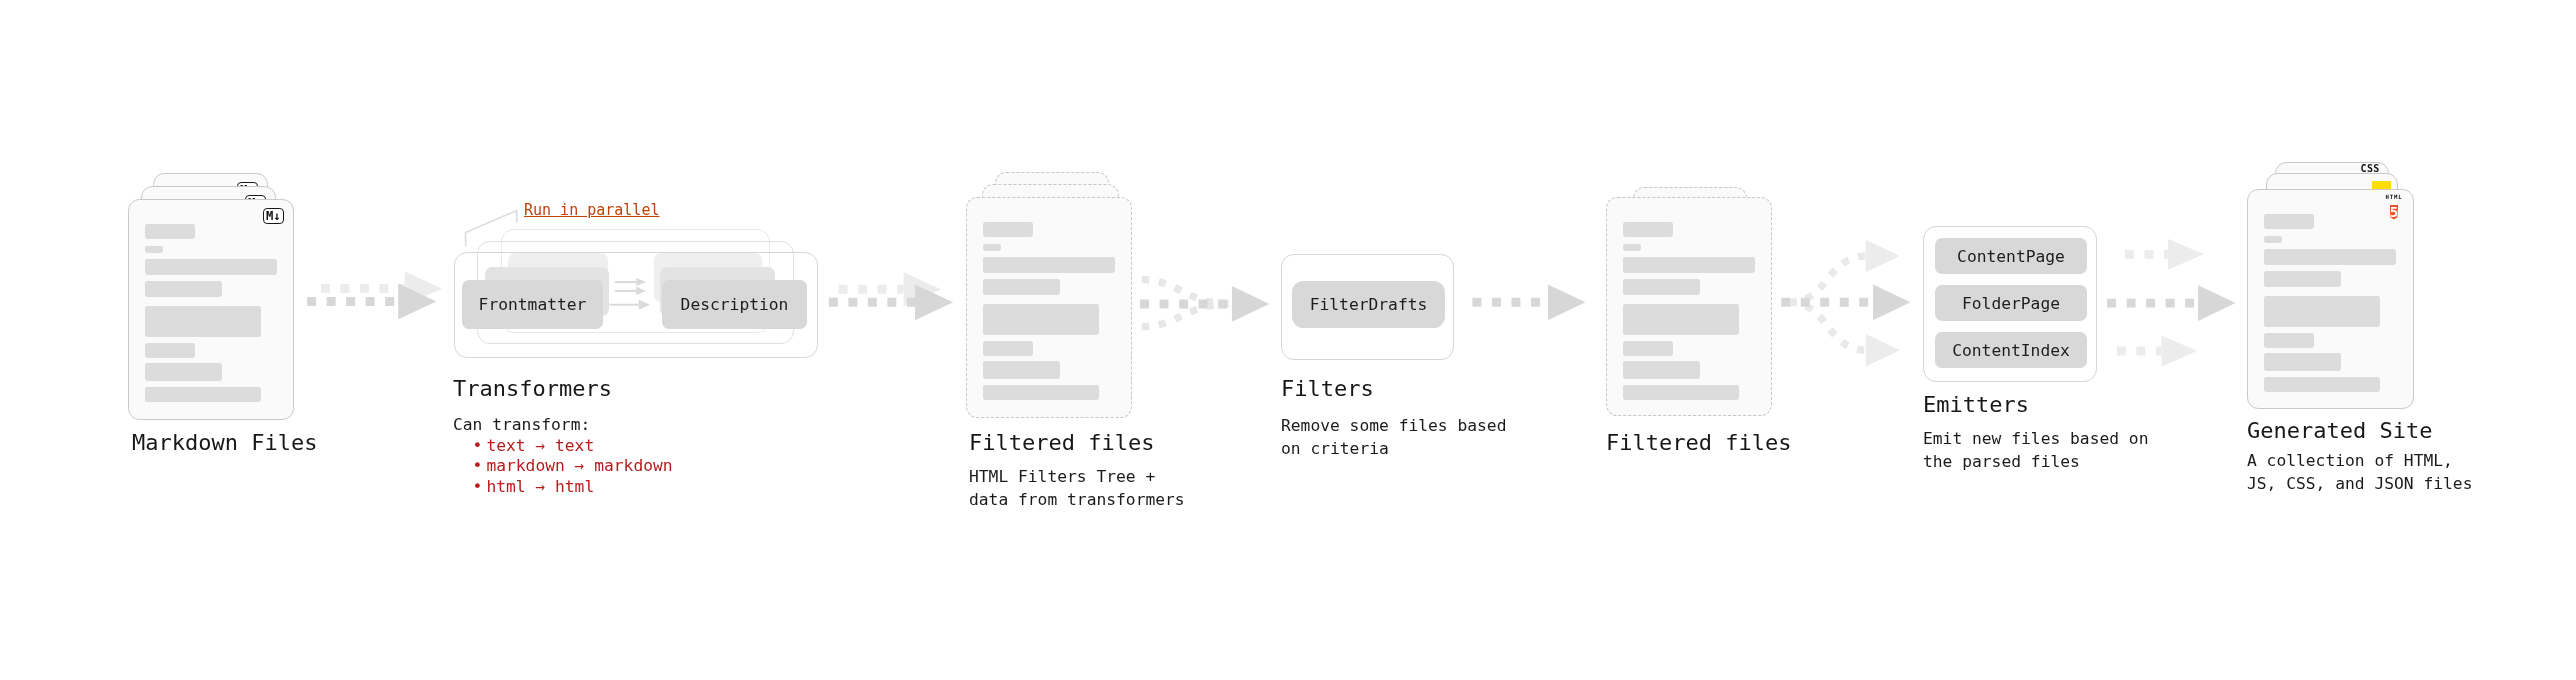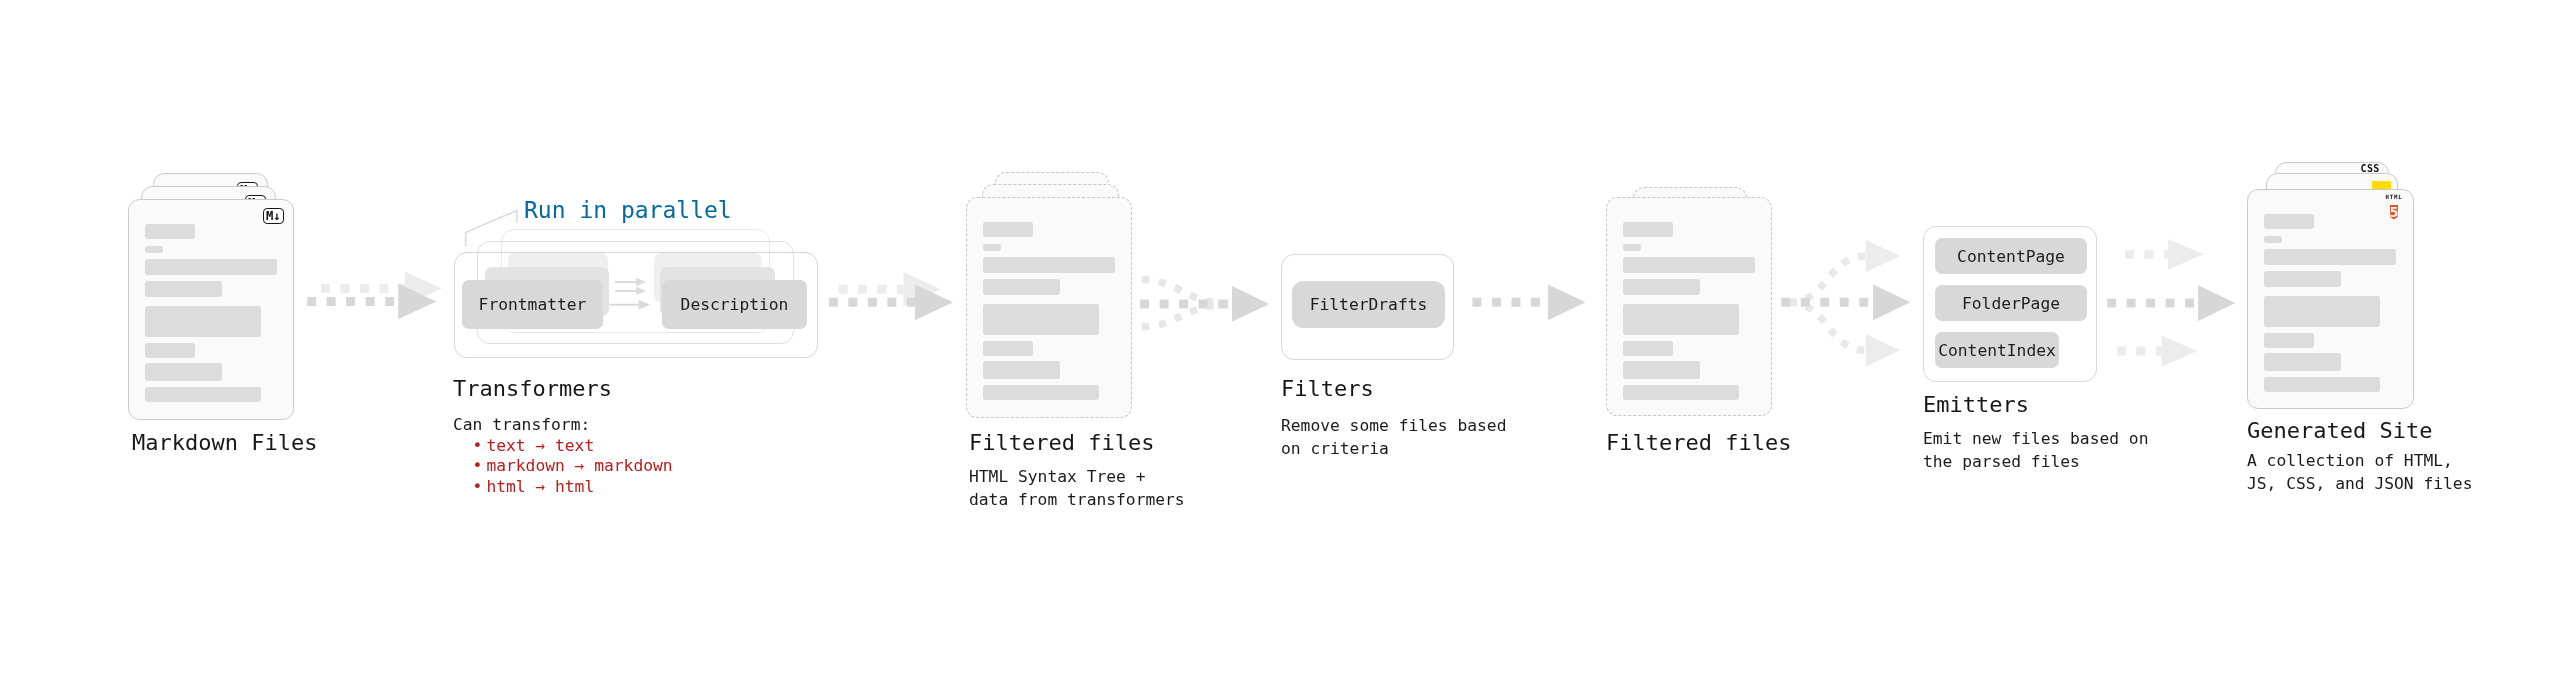--- a/index.html
+++ b/index.html
@@ -50,7 +50,7 @@
   
   .title{position:absolute;font-size:22px;line-height:28px;white-space:nowrap;color:#171717;}
   .caption{position:absolute;font-size:16.3px;line-height:23px;white-space:nowrap;color:#1b1b1b;}
-  .annotation{position:absolute;font-size:23px;line-height:19.5px;white-space:nowrap;color:#0369a1;}
+  .annotation{position:absolute;font-size:15px;line-height:19.5px;white-space:nowrap;color:#c2410c;text-decoration:underline;}
   .bullets{position:absolute;font-size:16.3px;line-height:20.3px;white-space:nowrap;color:#b91c1c;}
   .bullet-line{padding-left:19.5px;}
   .bullet-line .dot{display:inline-block;width:9.8px;}

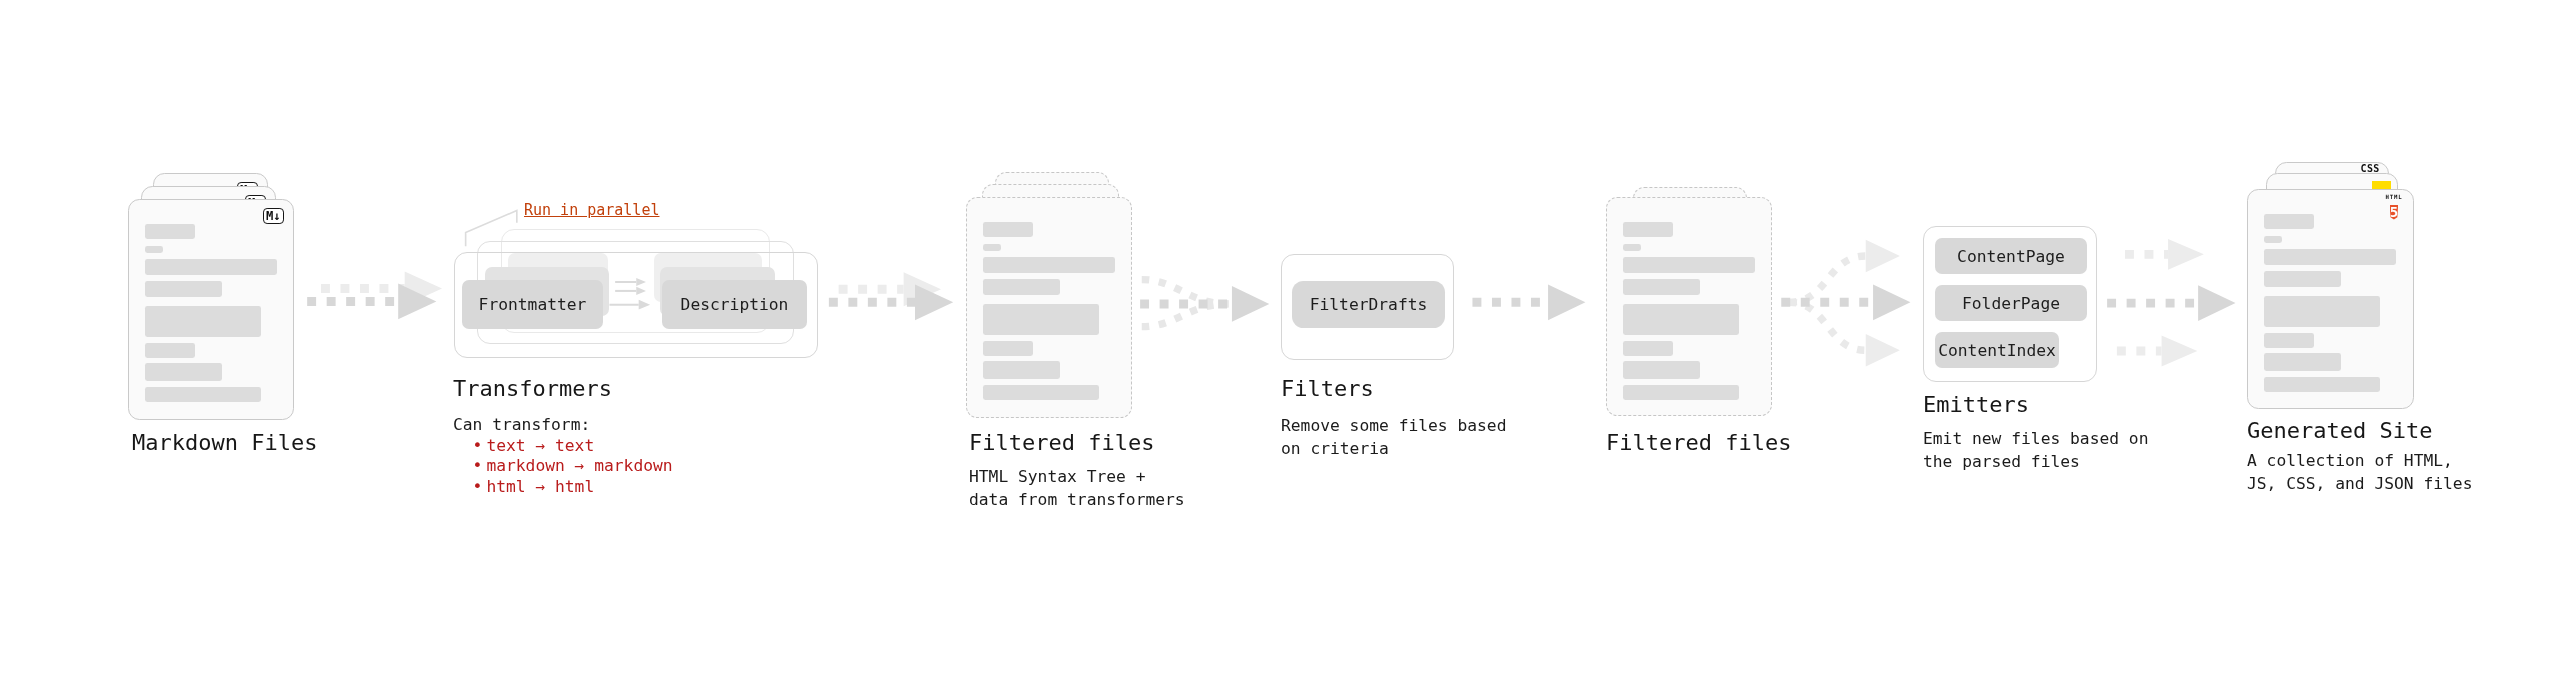--- a/index.html
+++ b/index.html
@@ -239,7 +239,7 @@
     <div class="outline" style="left:1923px;top:226px;width:174px;height:156px;"></div>
     <div class="node" style="left:1935px;top:238px;width:152px;height:36px;">ContentPage</div>
     <div class="node" style="left:1935px;top:285px;width:152px;height:36px;">FolderPage</div>
-    <div class="node" style="left:1935px;top:332px;width:124px;height:36px;">ContentIndex</div>
+    <div class="node" style="left:1935px;top:332px;width:152px;height:36px;">ContentIndex</div>
     <div class="title" style="left:1923px;top:391px;">Emitters</div>
     <div class="caption" style="left:1923px;top:427px;">
       <div>Emit new files based on</div>

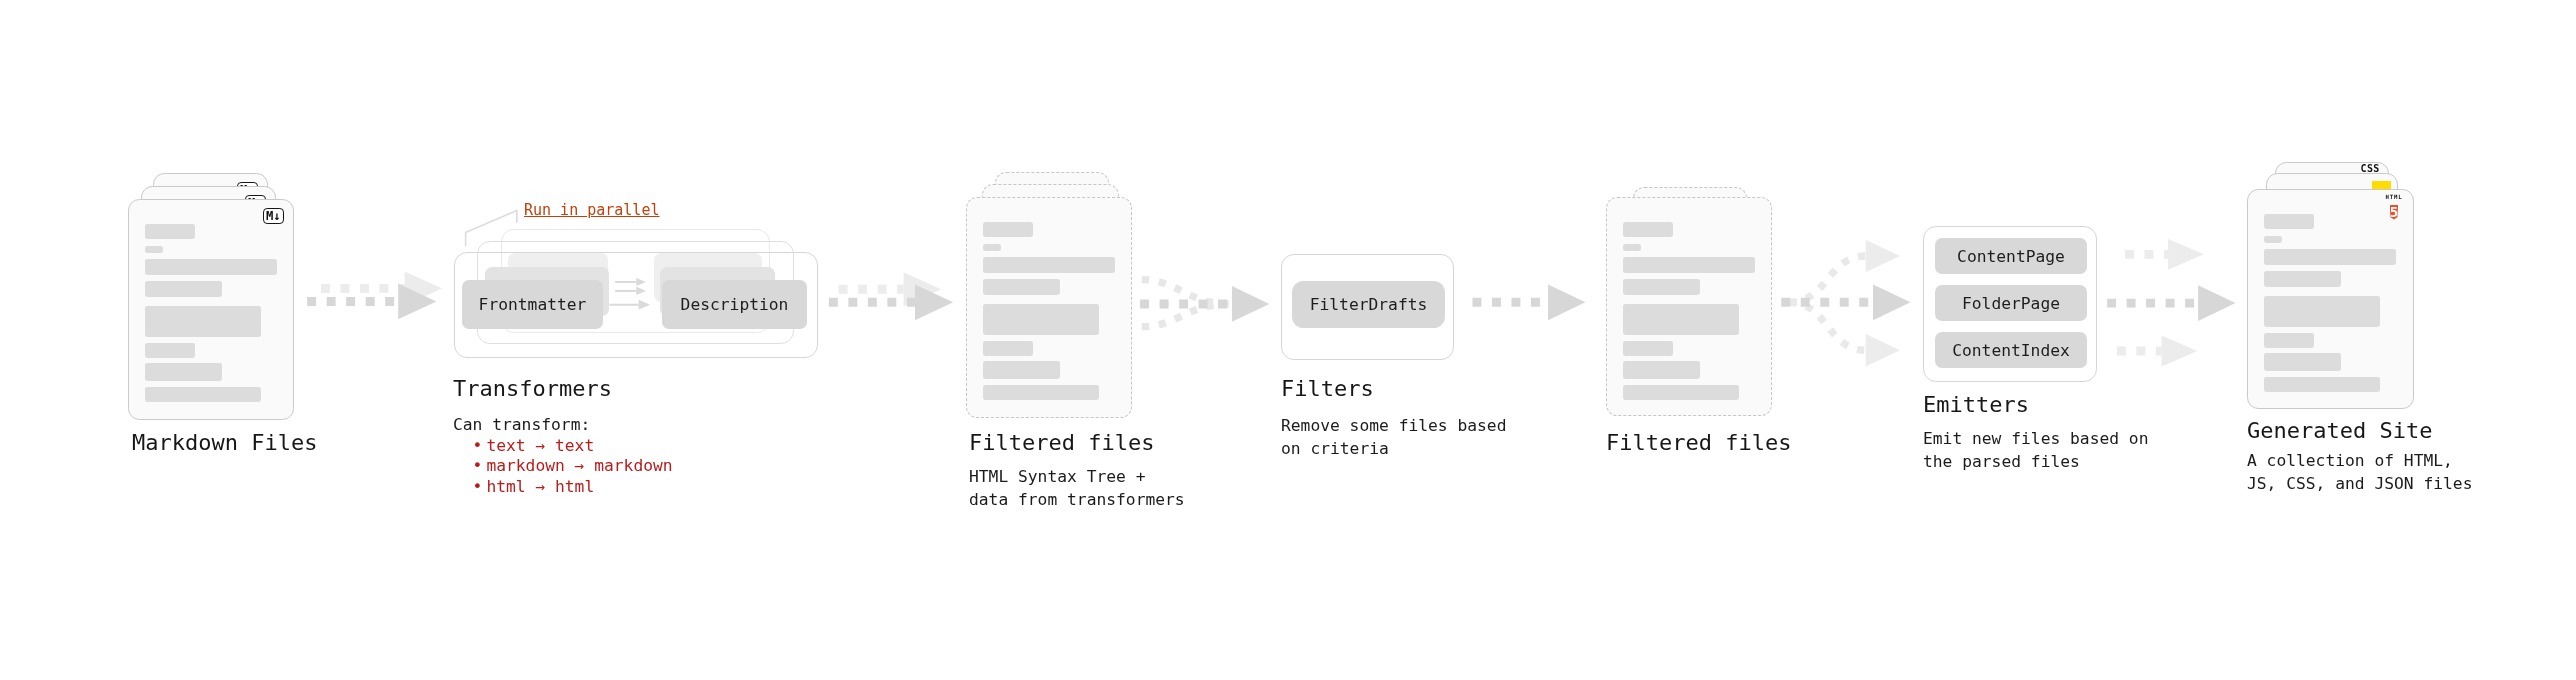--- a/index.html
+++ b/index.html
@@ -203,7 +203,7 @@
     </div>
     <div class="title" style="left:969px;top:429px;">Filtered files</div>
     <div class="caption" style="left:969px;top:465px;">
-      <div>HTML Syntax Tree +</div>
+      <div>HTML Filters Tree +</div>
       <div>data from transformers</div>
     </div>
   </div>

